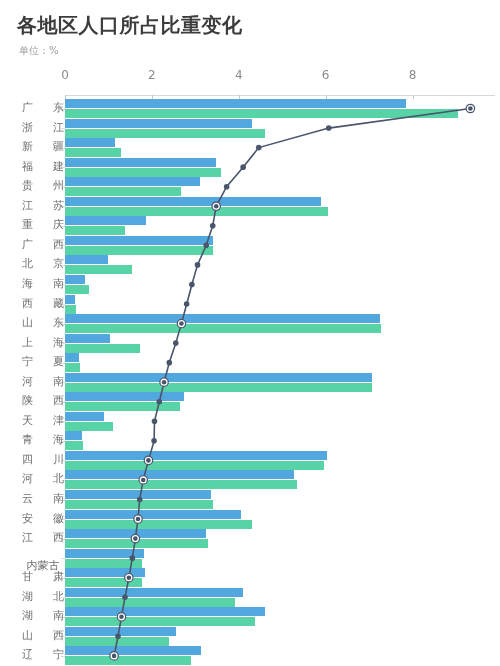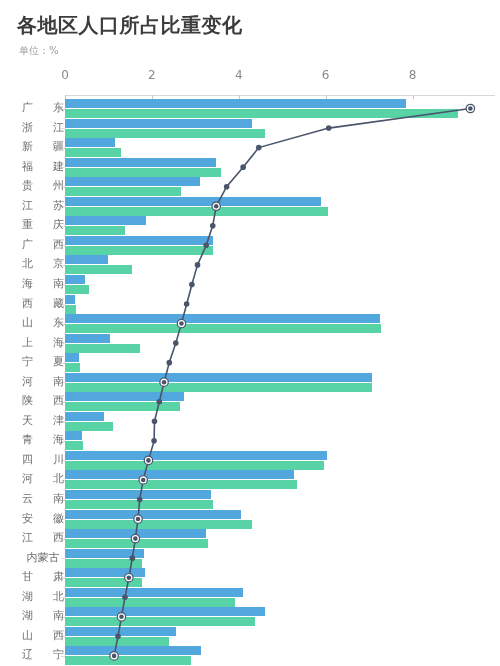--- a/index.html
+++ b/index.html
@@ -42,7 +42,7 @@
     display:flex;justify-content:space-between;
     letter-spacing:0px;white-space:nowrap;
   }
-  .row-label.solid{justify-content:center;}
+  .row-label.solid{justify-content:center;margin-top:8px;}
   .bar{
     position:absolute;left:65px;height:9px;border-radius:0;
   }

